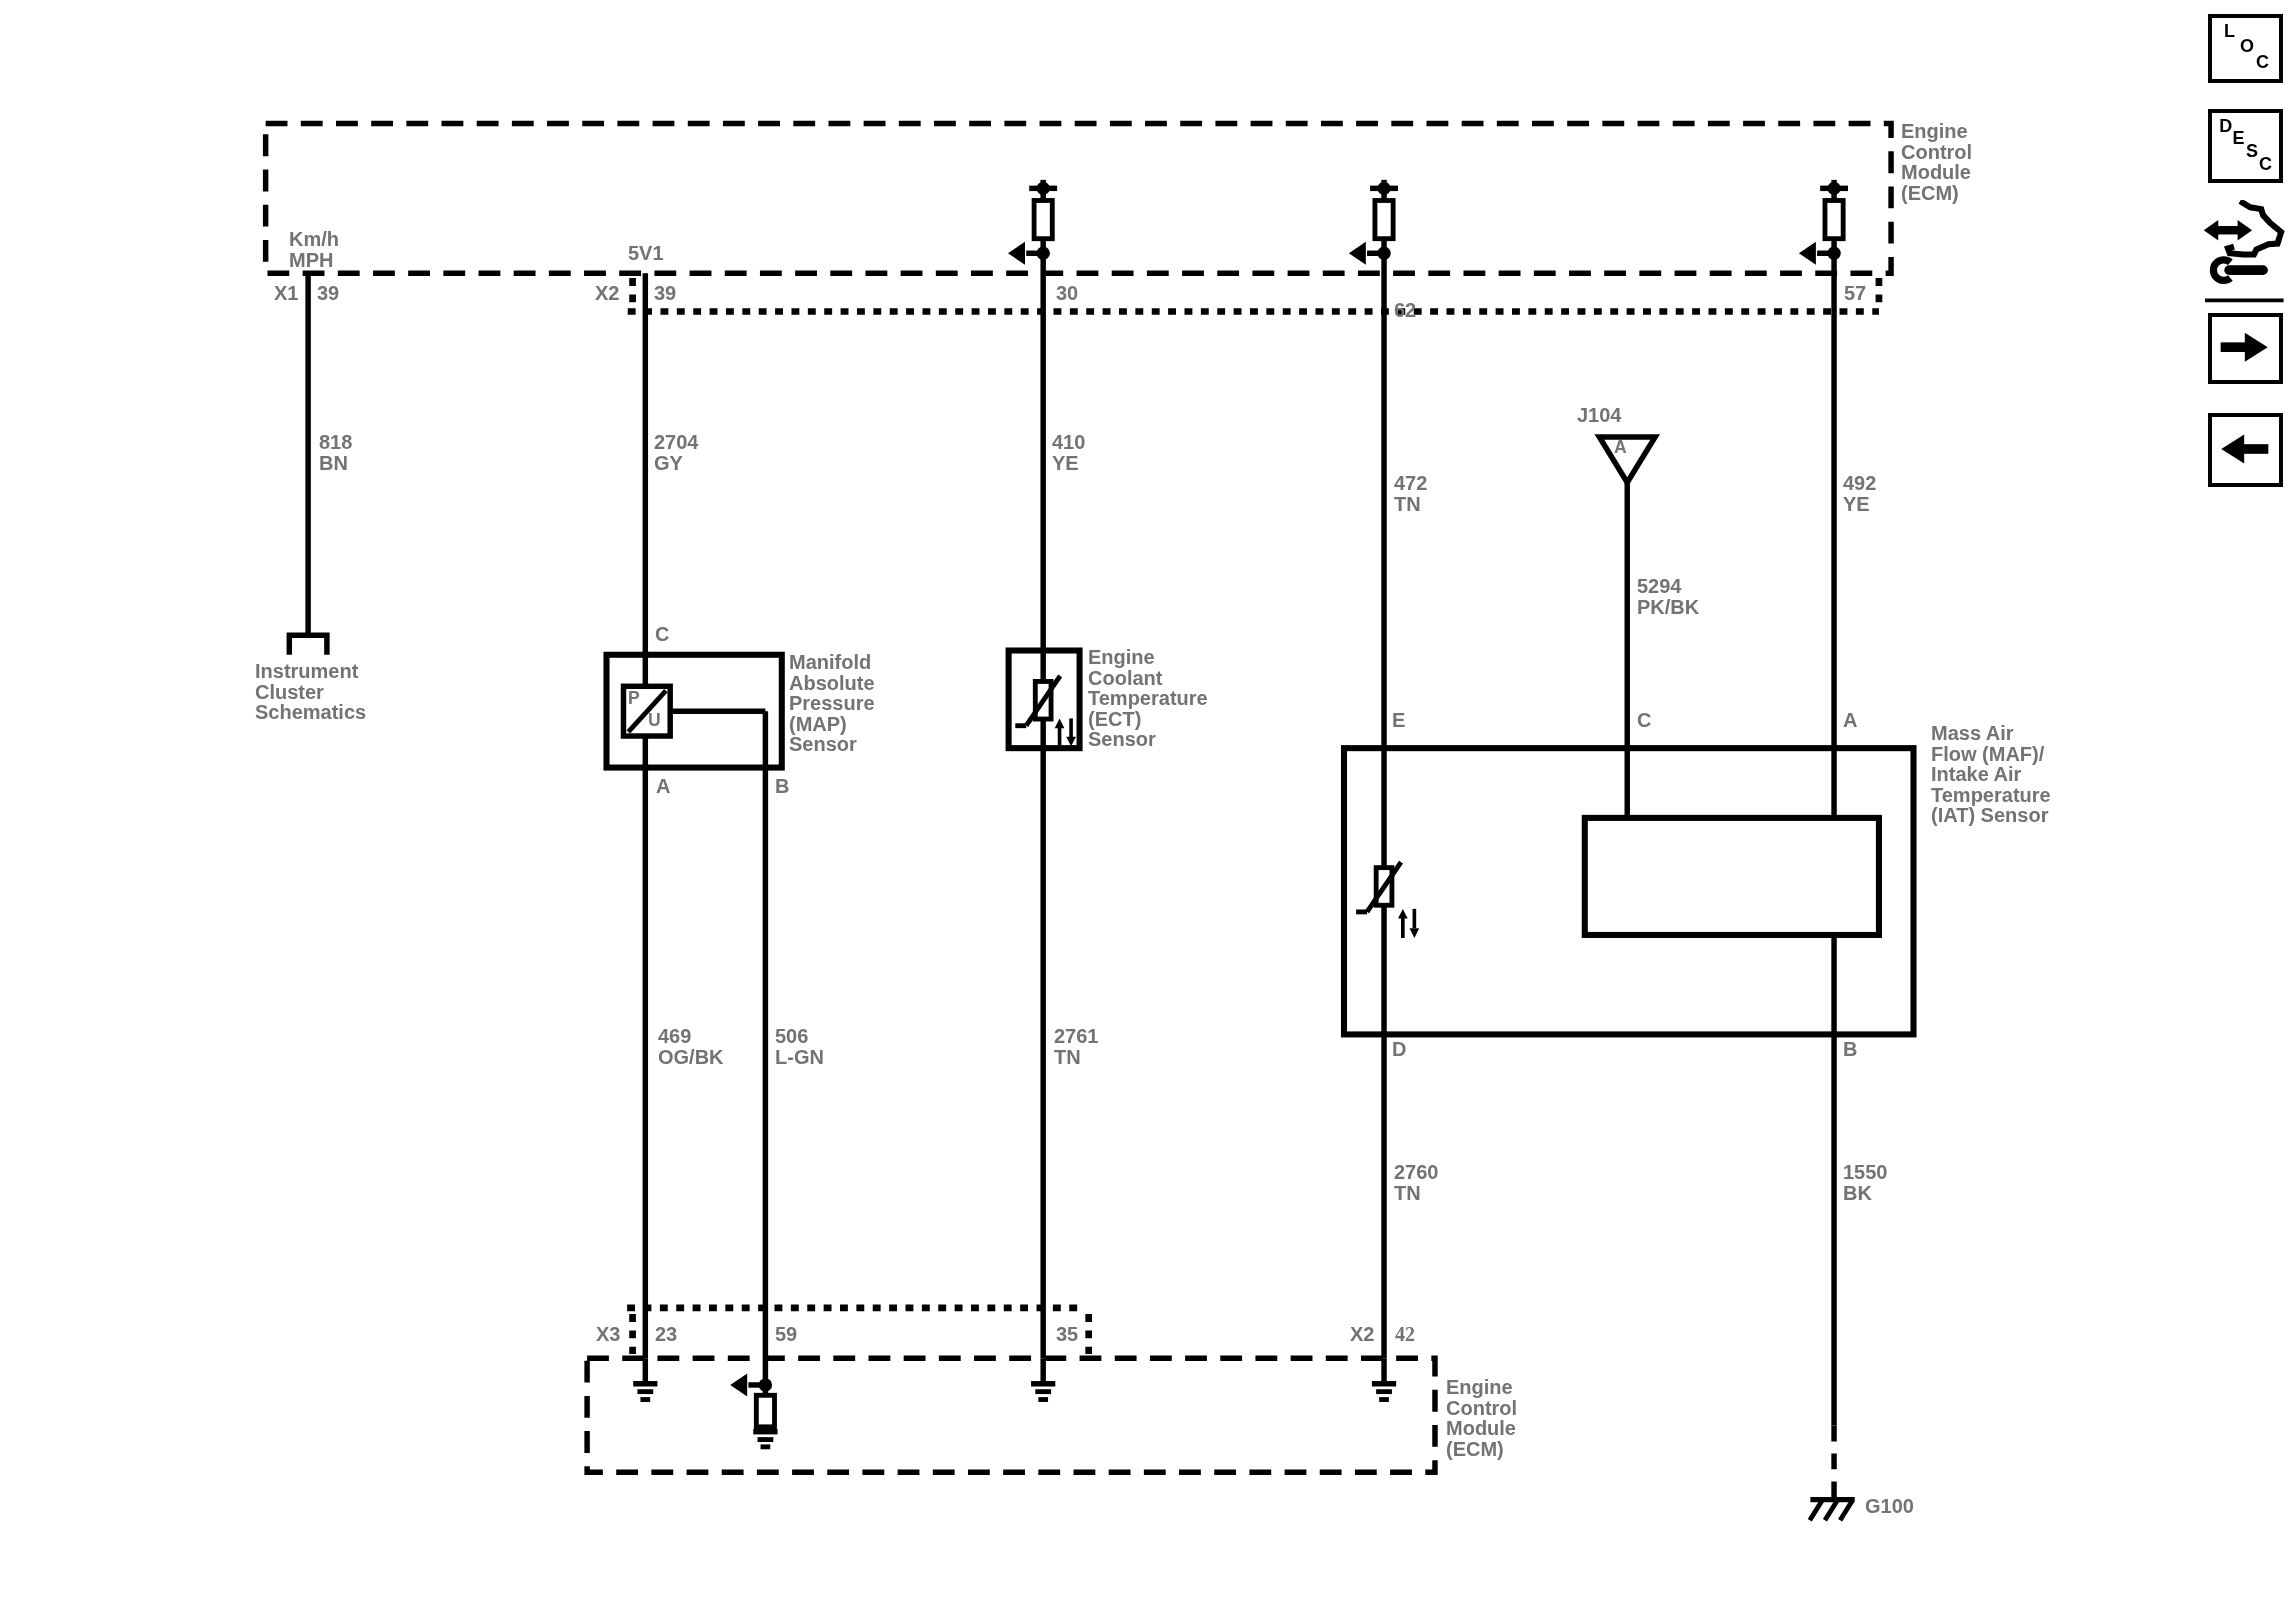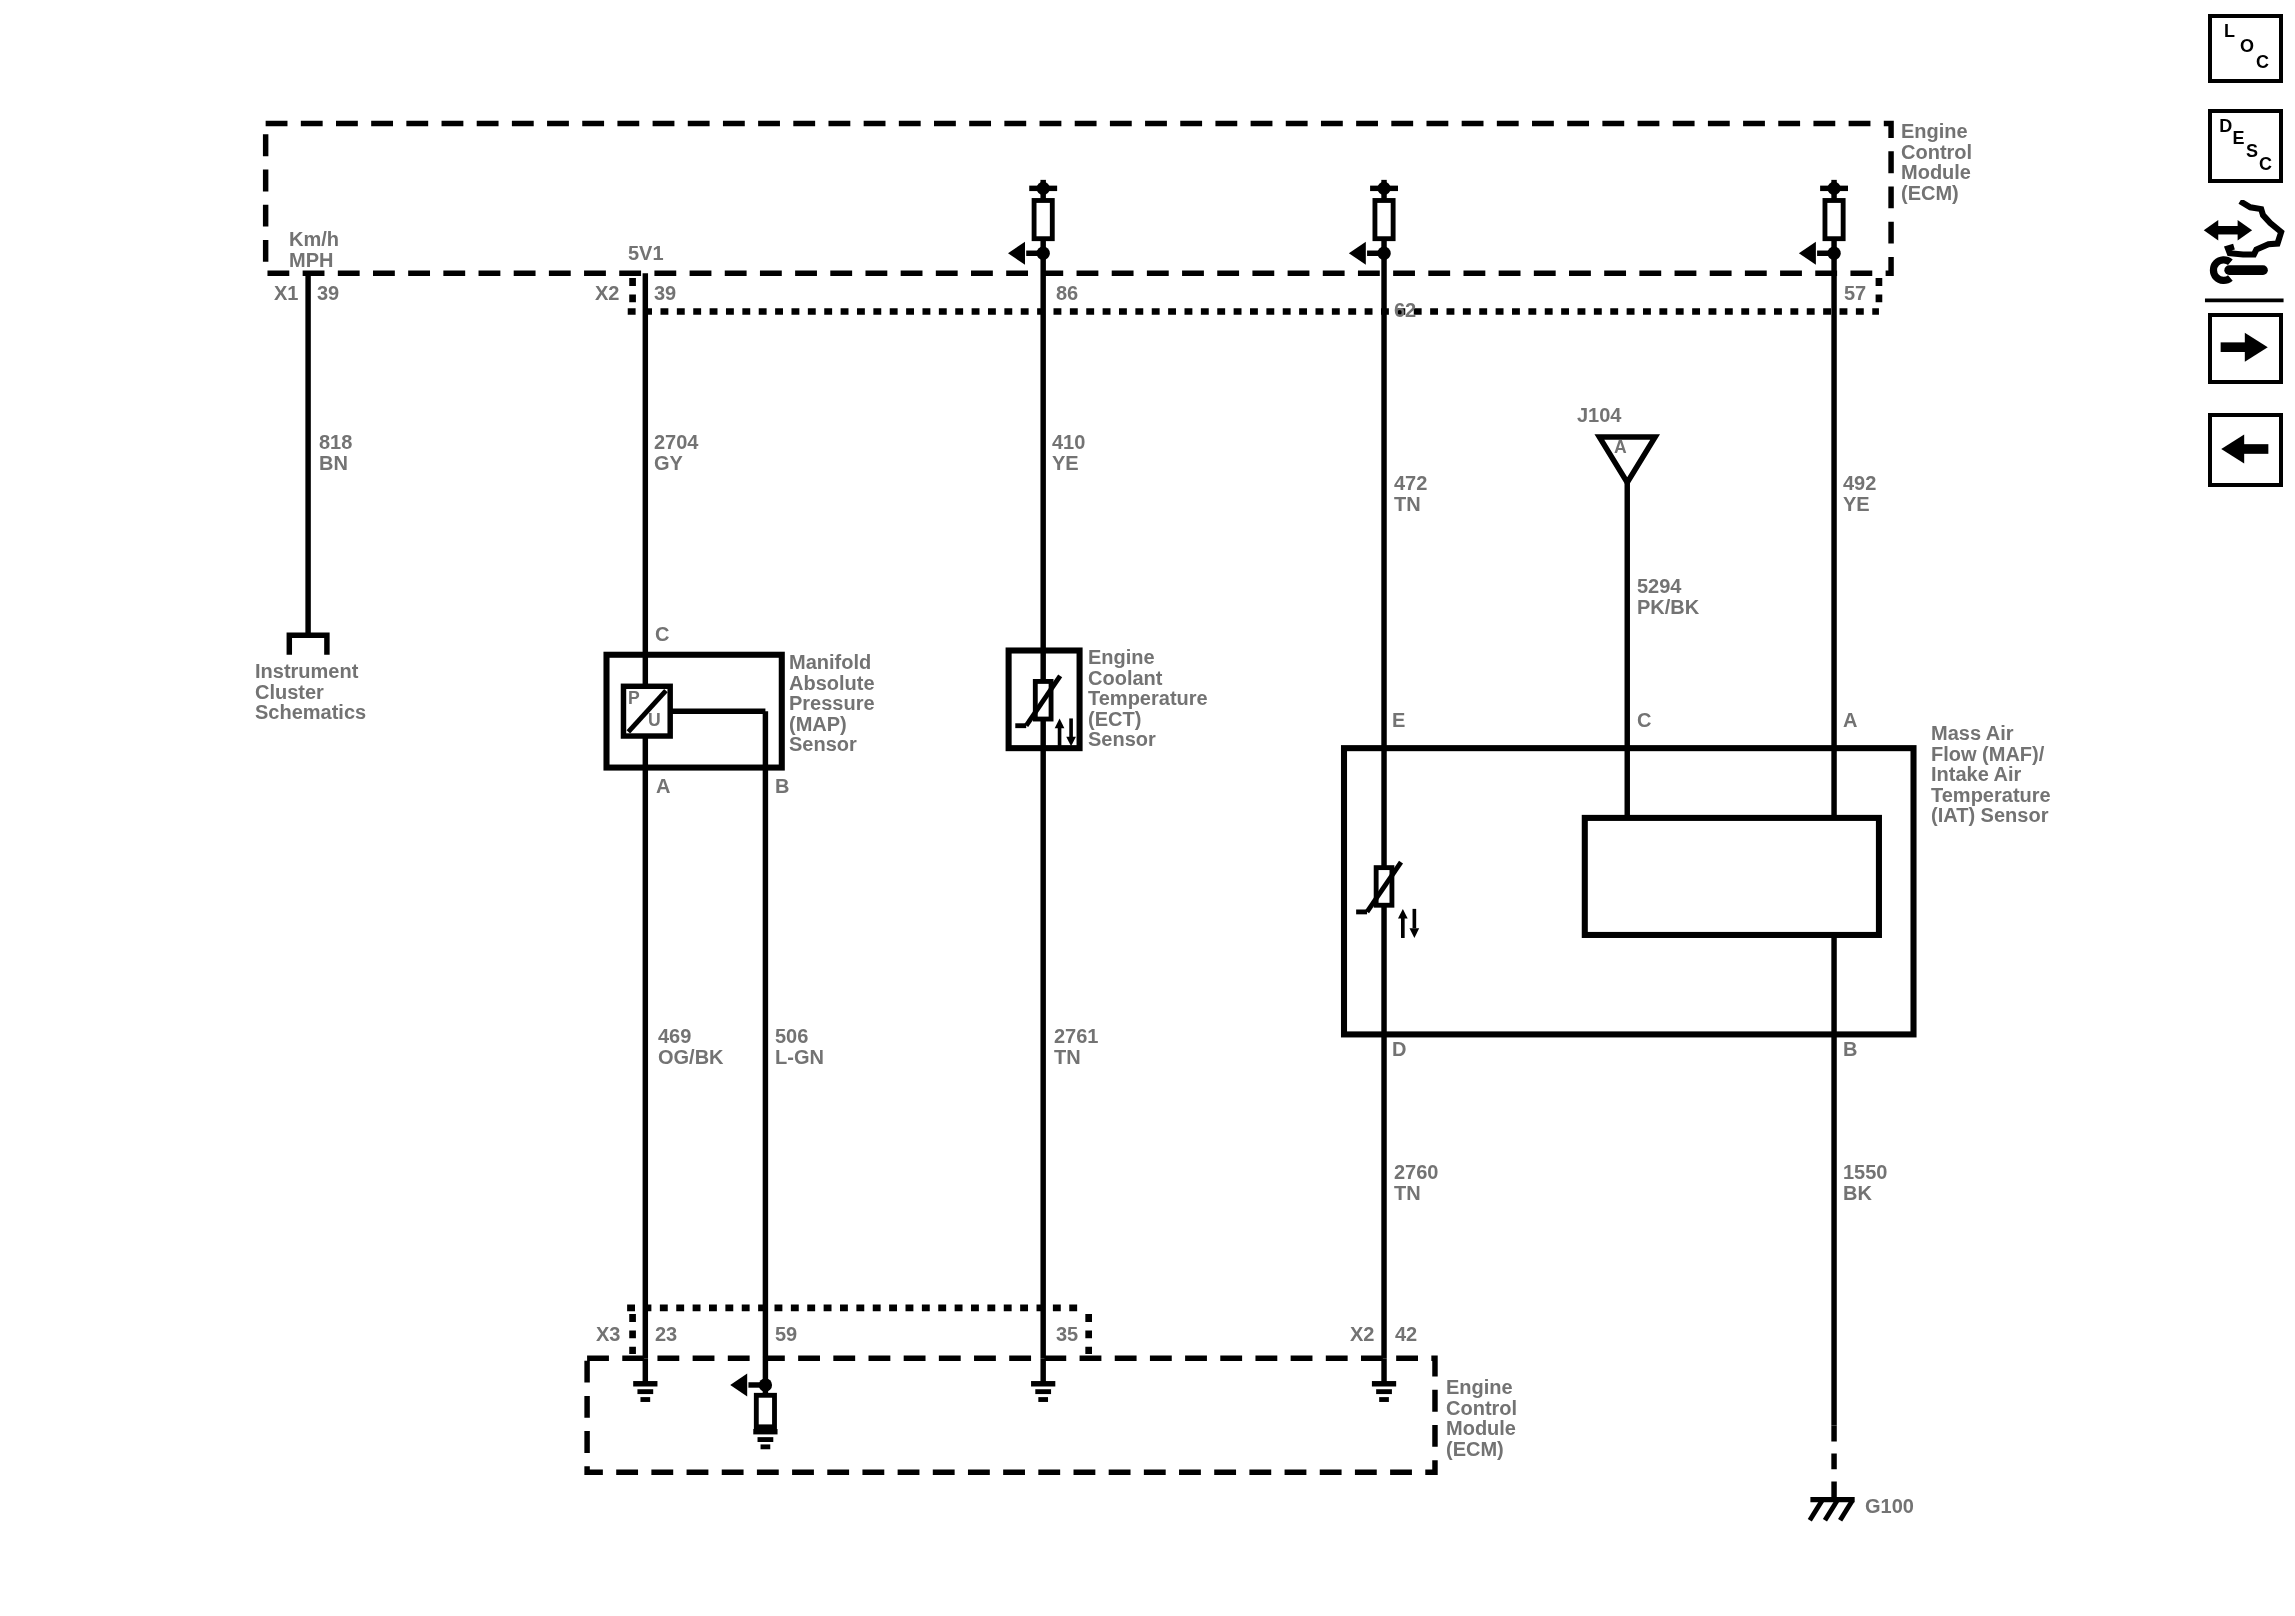--- a/index.html
+++ b/index.html
@@ -180,7 +180,7 @@
   <div class="lbl" style="left:317px;top:283px;">39</div>
   <div class="lbl" style="left:595px;top:283px;">X2</div>
   <div class="lbl" style="left:654px;top:283px;">39</div>
-  <div class="lbl" style="left:1056px;top:283px;">86</div>
+  <div class="lbl" style="left:1056px;top:283px;">30</div>
   <div class="lbl" style="left:1394px;top:300px;">62</div>
   <div class="lbl" style="left:1844px;top:283px;">57</div>
 

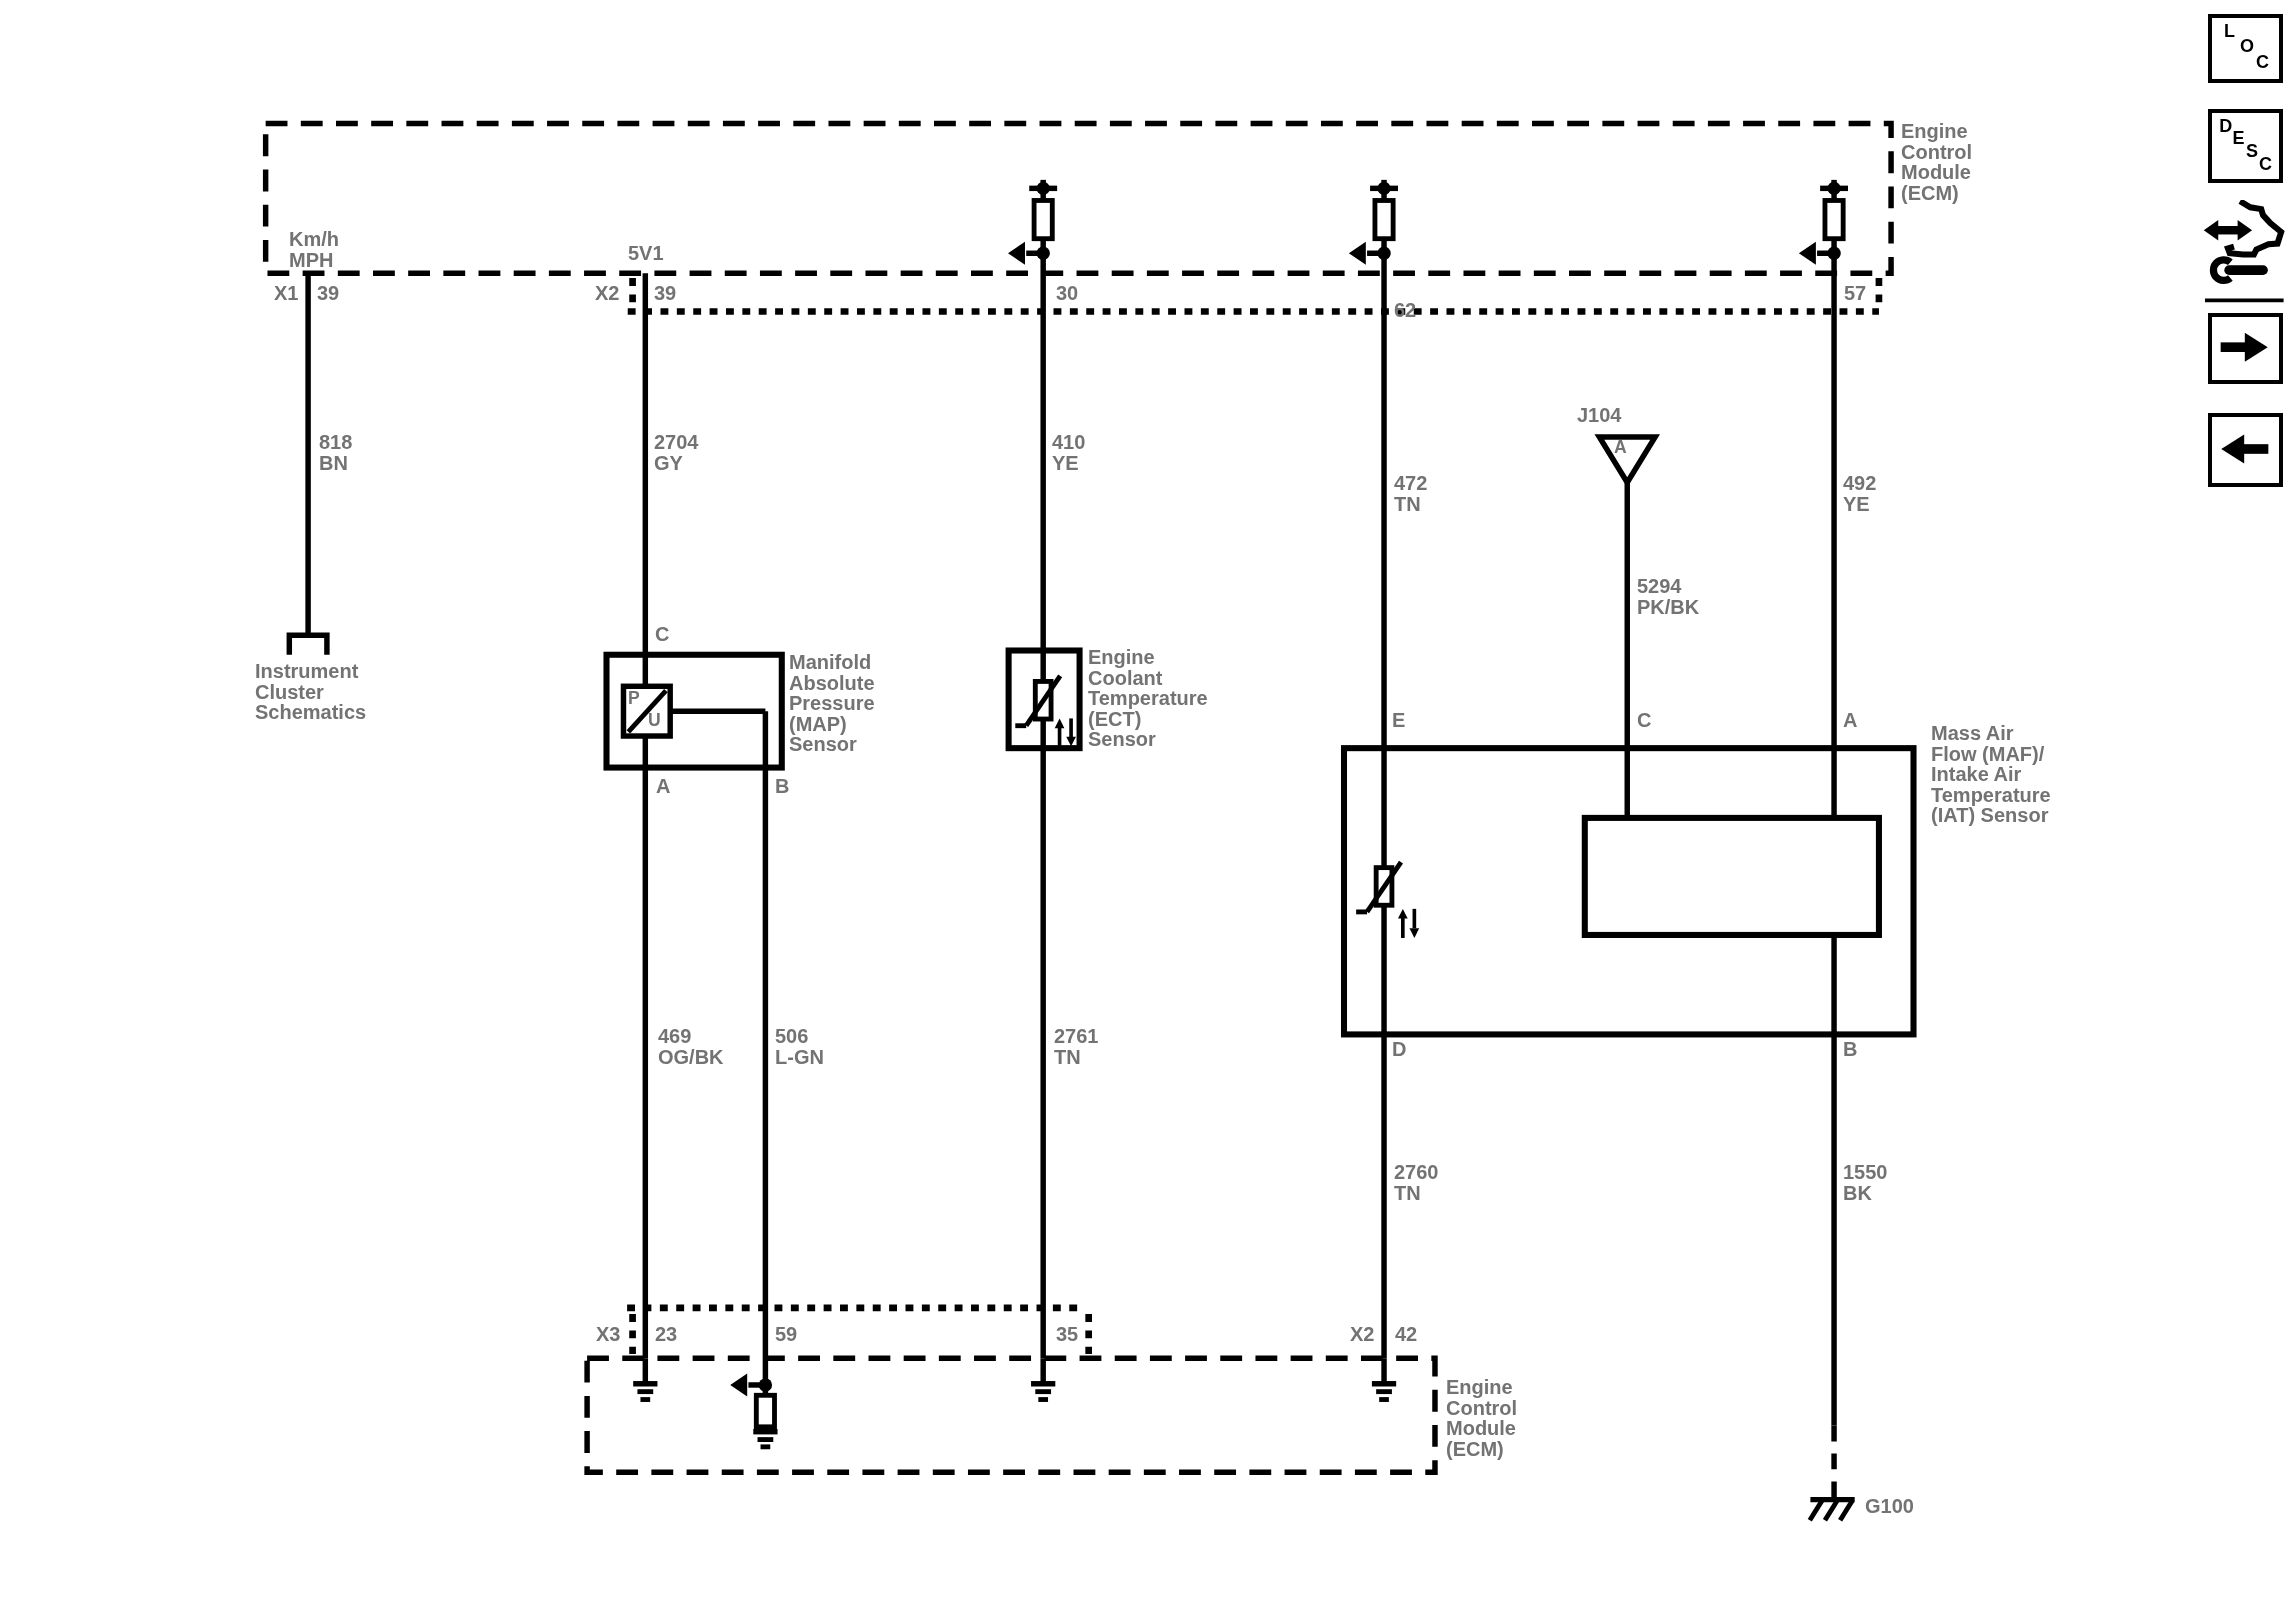--- a/index.html
+++ b/index.html
@@ -253,7 +253,7 @@
   <div class="lbl" style="left:775px;top:1324px;">59</div>
   <div class="lbl" style="left:1056px;top:1324px;">35</div>
   <div class="lbl" style="left:1350px;top:1324px;">X2</div>
-  <div class="lbl" style="left:1395px;top:1324px;">42</div>
+  <div class="lbl" style="left:1395px;top:1324px;font-family:Liberation Serif, serif;">42</div>
   <div class="lbl" style="left:1446px;top:1377px;">Engine
 Control
 Module

